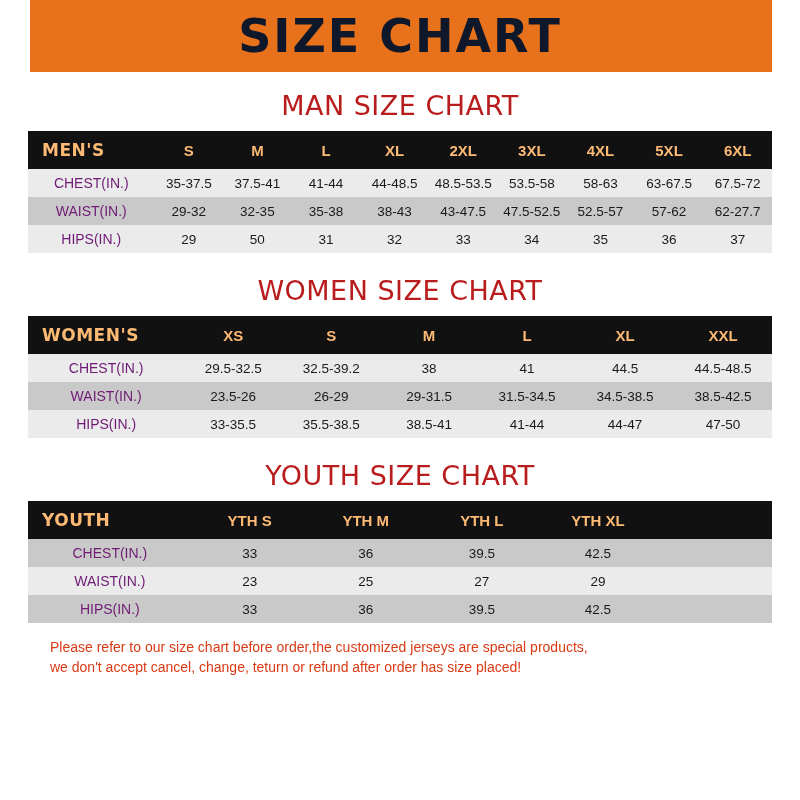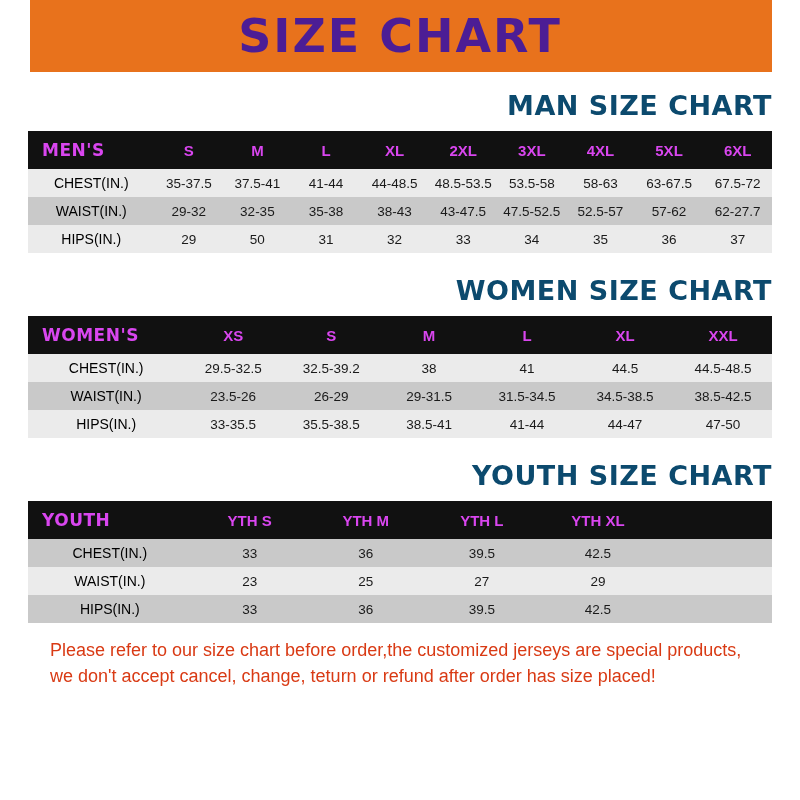--- a/index.html
+++ b/index.html
@@ -51,7 +51,7 @@
     font-weight: bold;
     font-size: 46px;
     letter-spacing: 2px;
-    color: #4c1d95;
+    color: #0f172a;
     line-height: 1;
   }
 

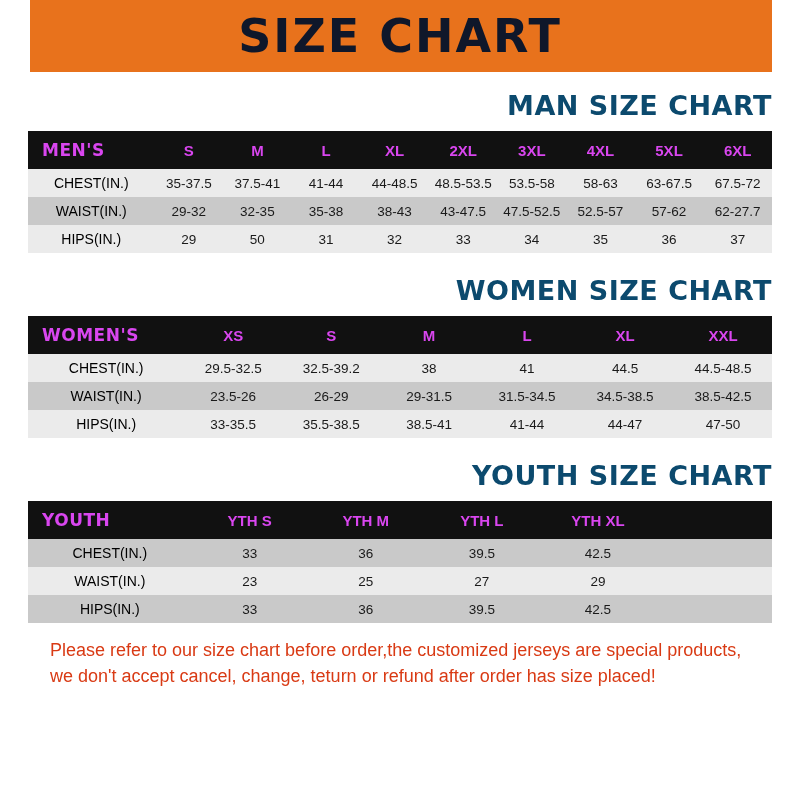--- a/index.html
+++ b/index.html
@@ -61,12 +61,12 @@
     box-sizing: border-box;
   }
   .section-title {
-    text-align: right;
+    text-align: center;
     font-family: "DejaVu Sans", sans-serif;
-    font-weight: bold;
+    font-weight: normal;
     font-size: 27px;
     letter-spacing: 0.5px;
-    color: #0c4a6e;
+    color: #b91c1c;
   }
   .t1 { margin-top: 18px; }
   .t2 { margin-top: 22px; }

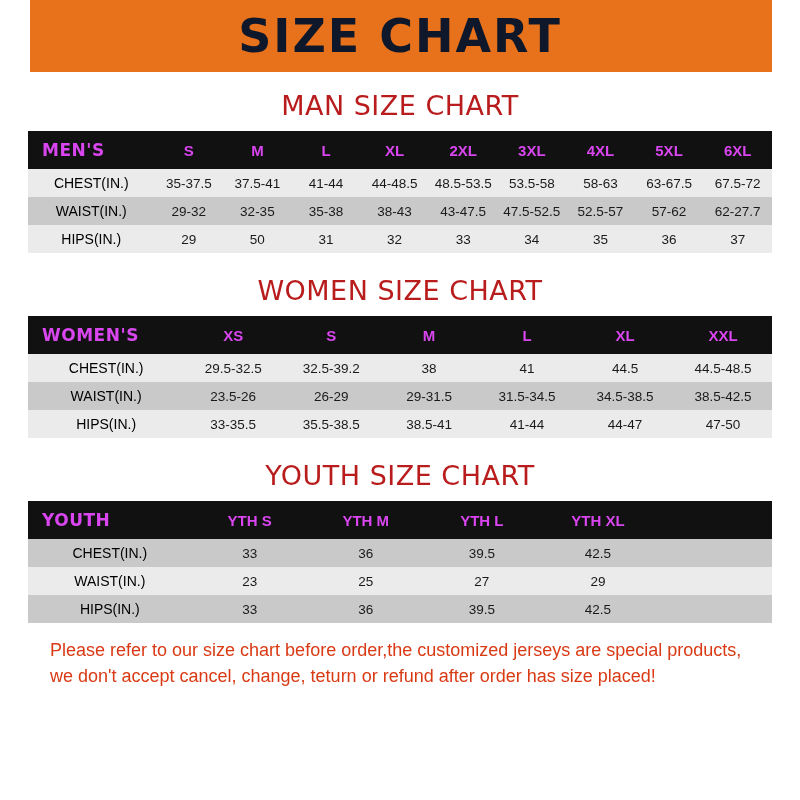--- a/index.html
+++ b/index.html
@@ -89,7 +89,7 @@
   }
   table.size-table thead th {
     background: #111111;
-    color: #d946ef;
+    color: #fdba74;
     font-size: 15px;
     padding: 9px 6px;
   }

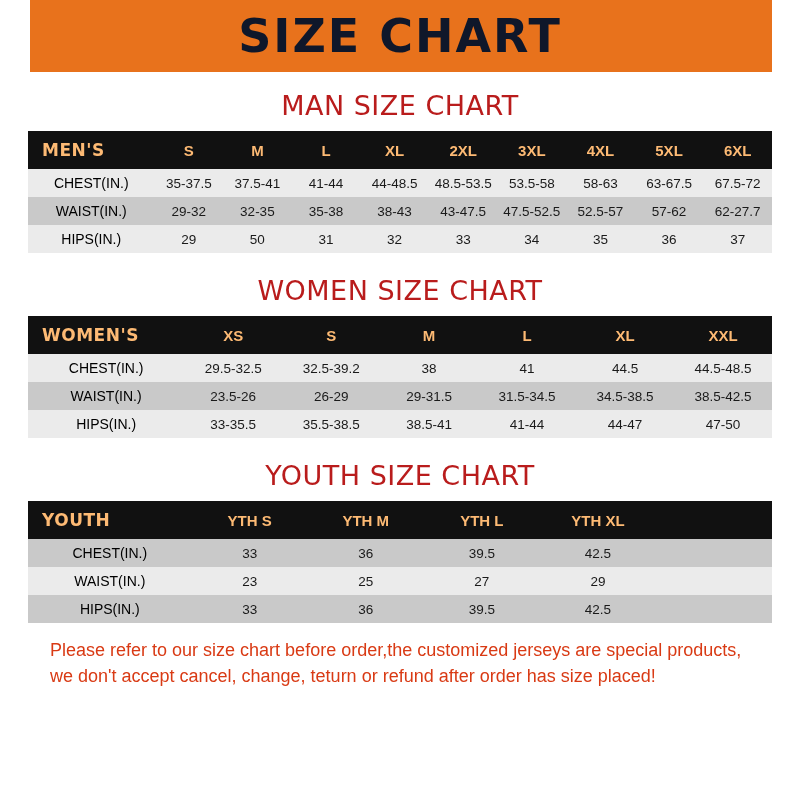--- a/index.html
+++ b/index.html
@@ -105,7 +105,7 @@
   table.size-table tbody tr.row-dark  td { background: #c9c9c9; }
   table.size-table tbody td.rowhead {
     font-size: 14px;
-    color: #000000;
+    color: #701a75;
     text-align: center;
   }
 

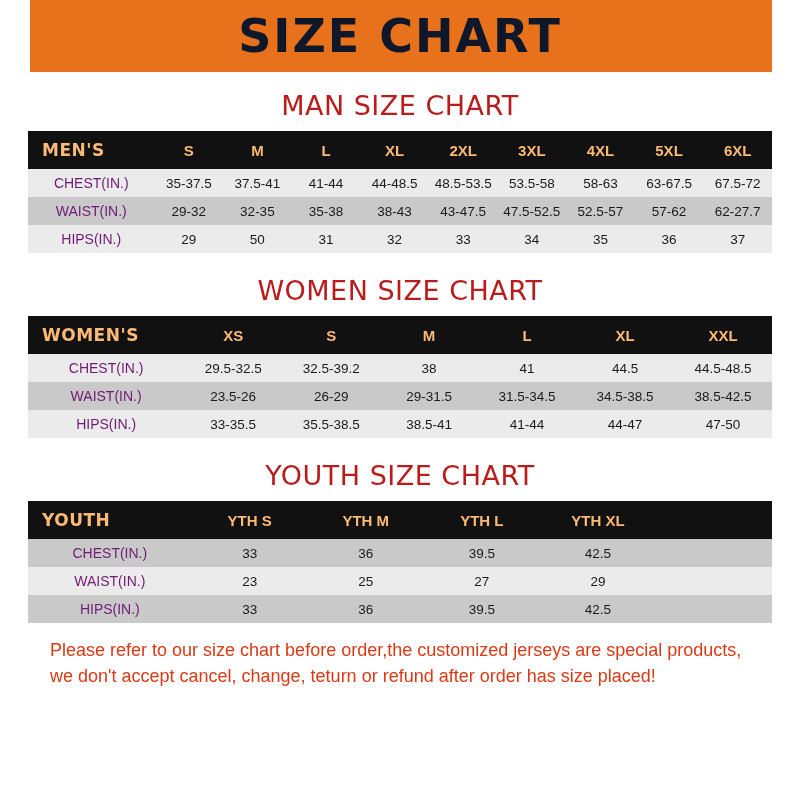--- a/index.html
+++ b/index.html
@@ -119,7 +119,7 @@
     margin-top: 14px;
     padding: 0 22px;
     color: #d93a14;
-    font-size: 18px;
+    font-size: 14px;
     line-height: 1.45;
     text-align: left;
     font-family: "Liberation Sans", sans-serif;

